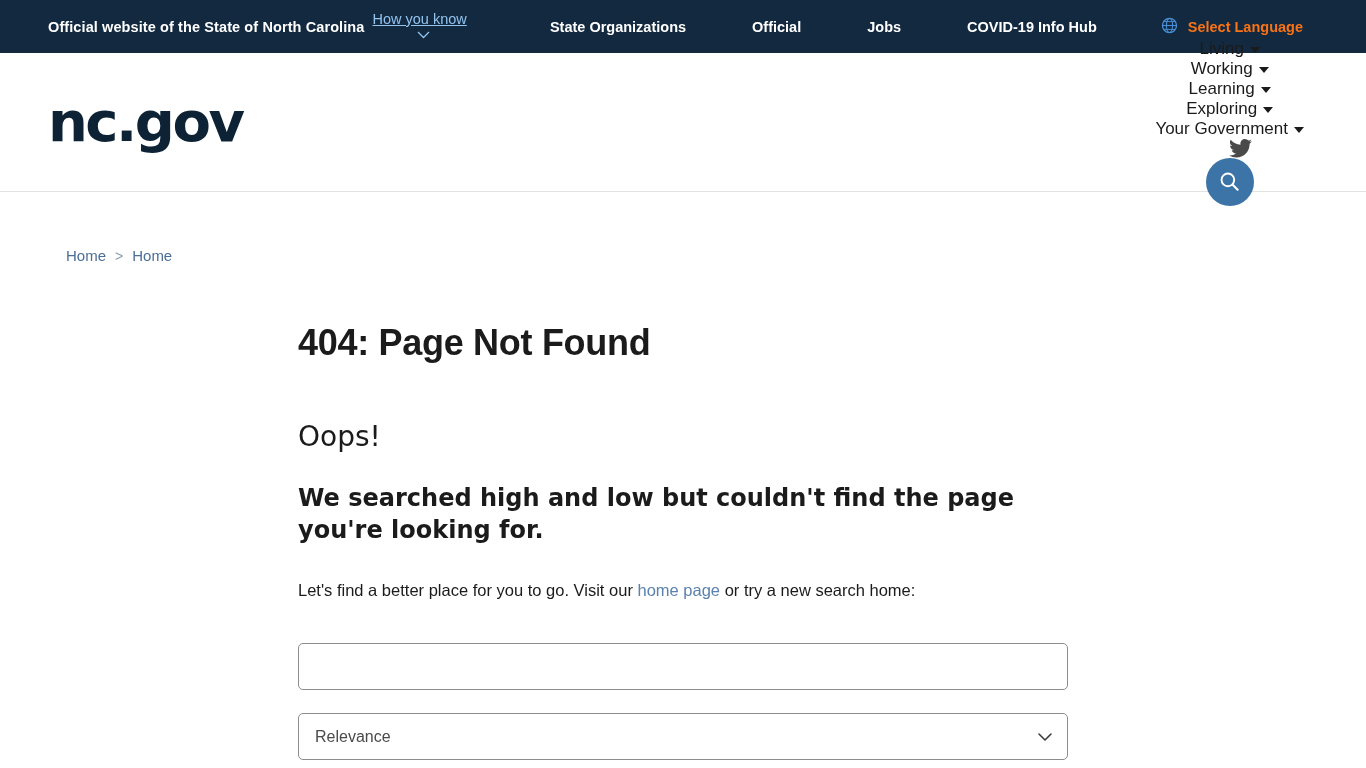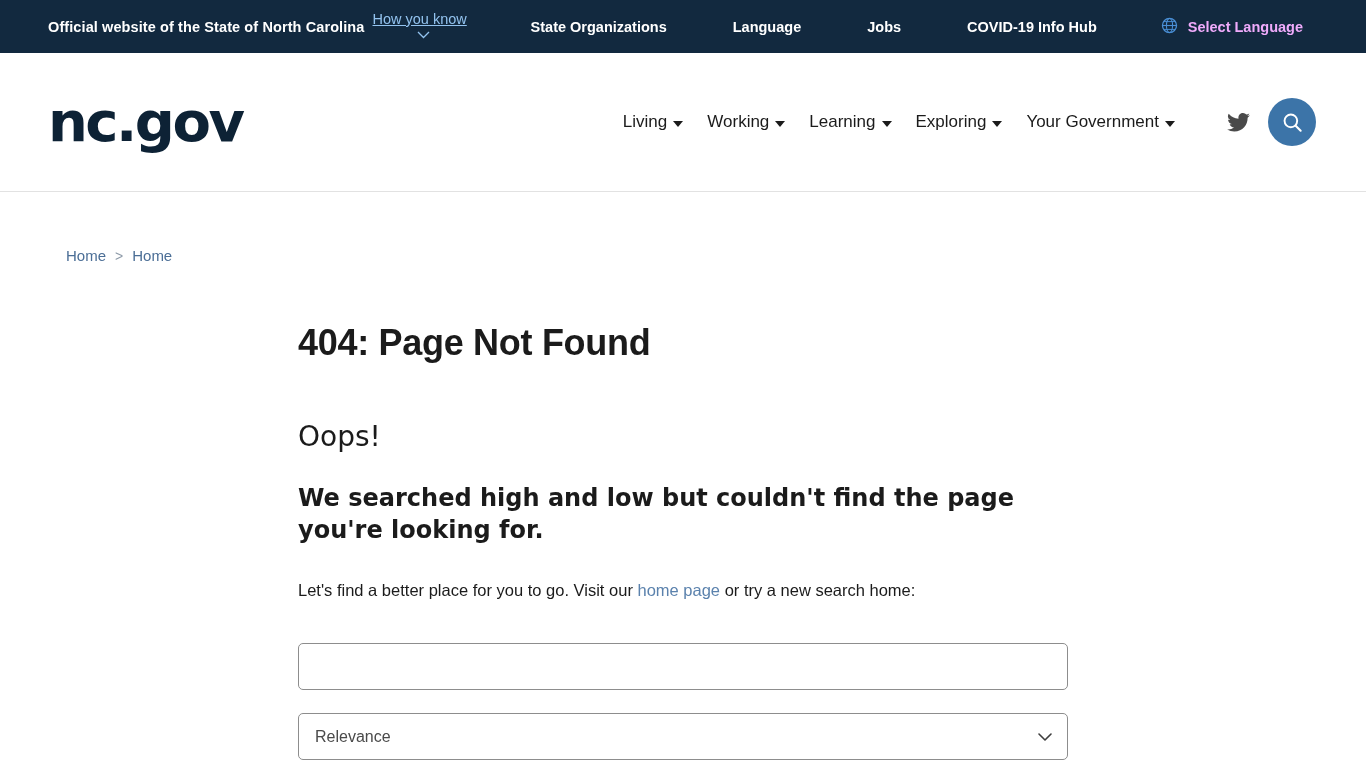--- a/index.html
+++ b/index.html
@@ -264,7 +264,7 @@
 
   <div class="topbar-right">
     <a>State Organizations</a>
-    <a>Language</a>
+    <a>Official</a>
     <a>Jobs</a>
     <a>COVID-19 Info Hub</a>
     <div class="lang-wrap">

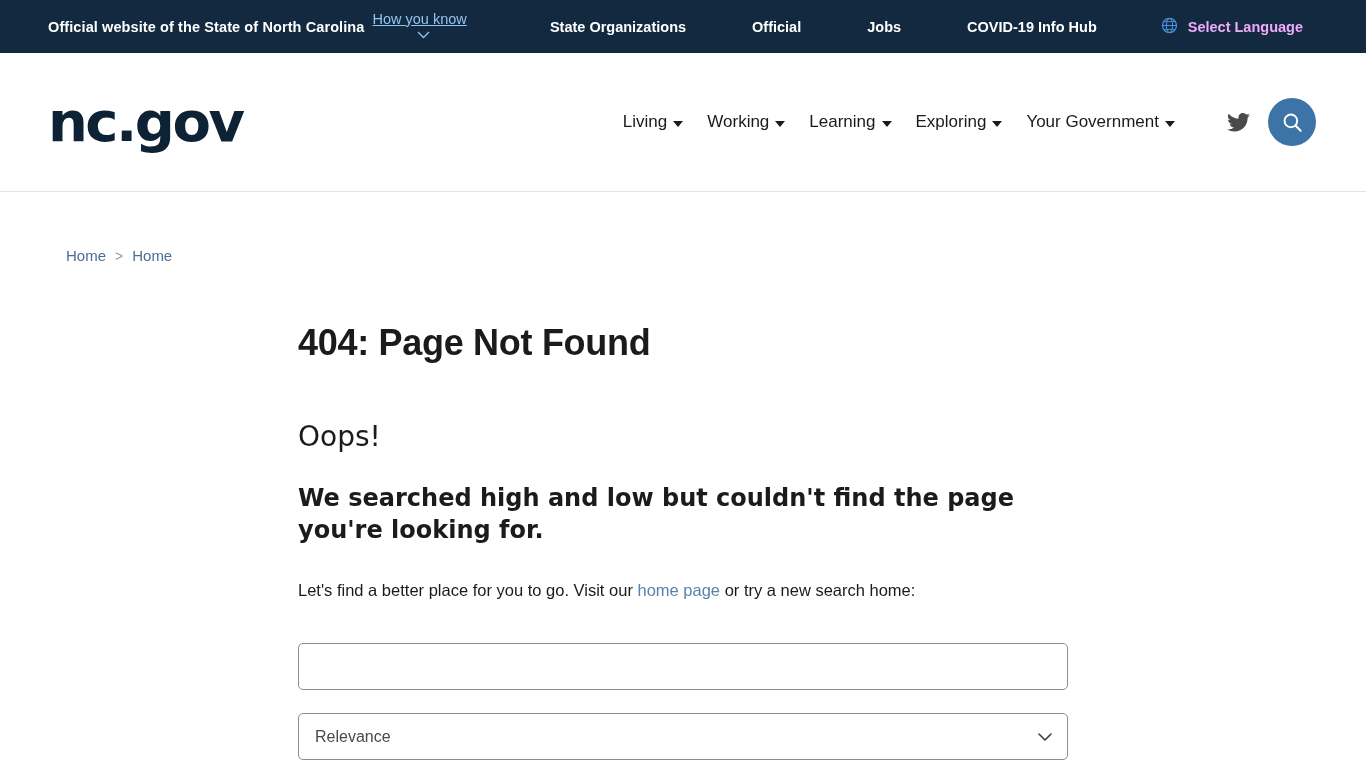--- a/index.html
+++ b/index.html
@@ -69,7 +69,7 @@
     cursor: pointer;
   }
   .lang-wrap .lang-label {
-    color: #f0abfc;
+    color: #f97316;
     font-weight: bold;
     font-size: 14.5px;
     margin-left: 10px;

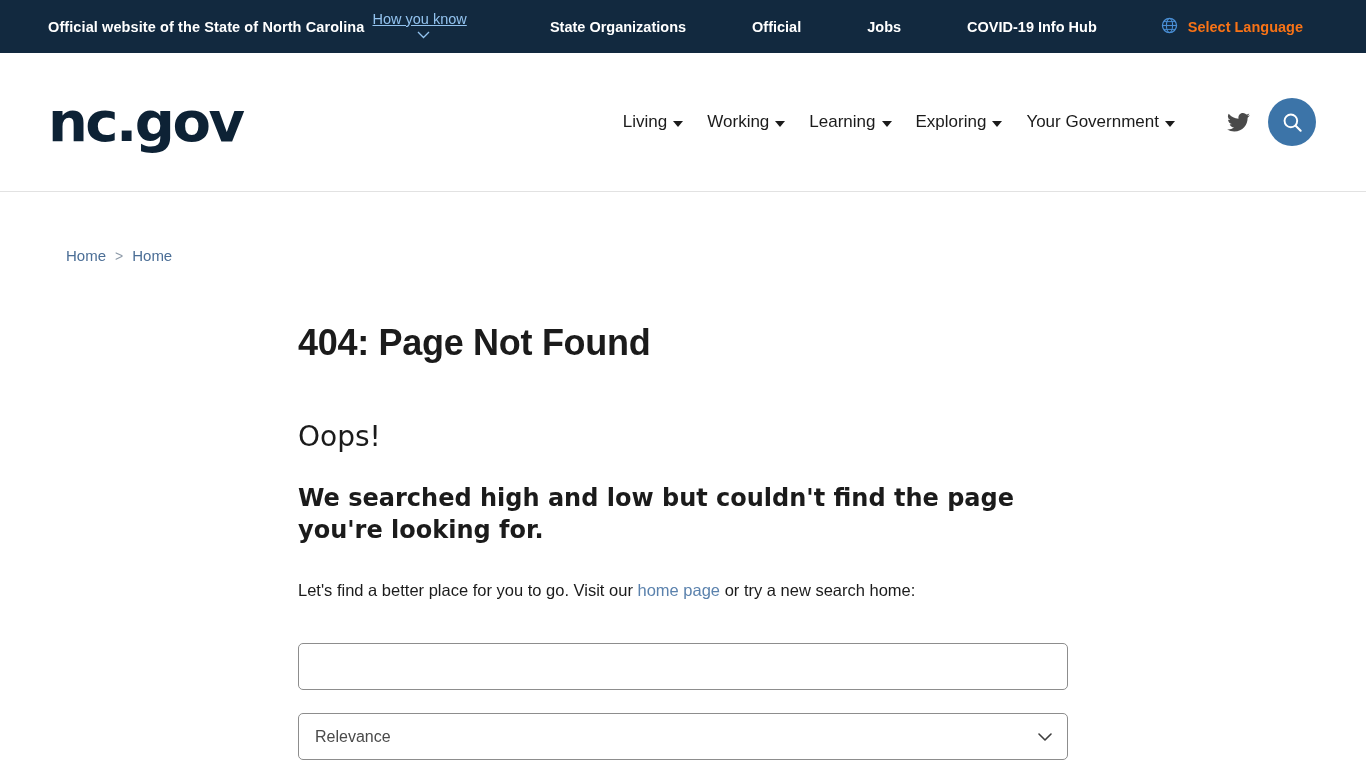--- a/index.html
+++ b/index.html
@@ -99,6 +99,7 @@
     margin-left: auto;
     display: flex;
     align-items: center;
+    flex-direction: column;
   }
   .mainnav .navitem {
     display: inline-flex;

